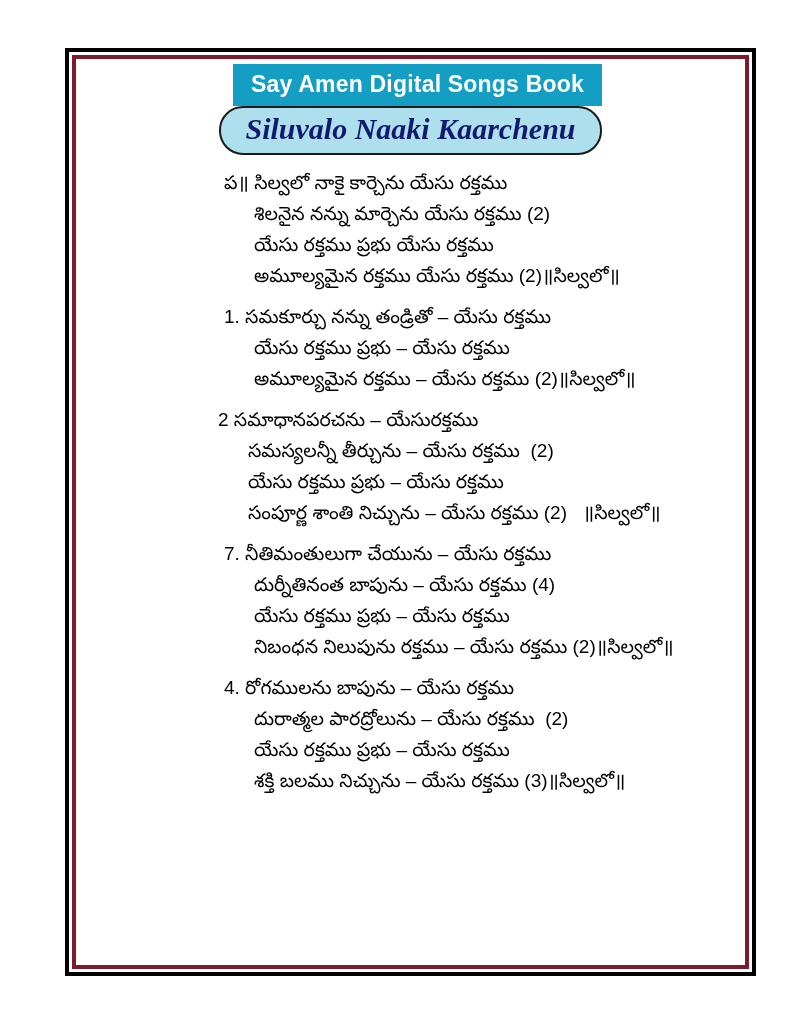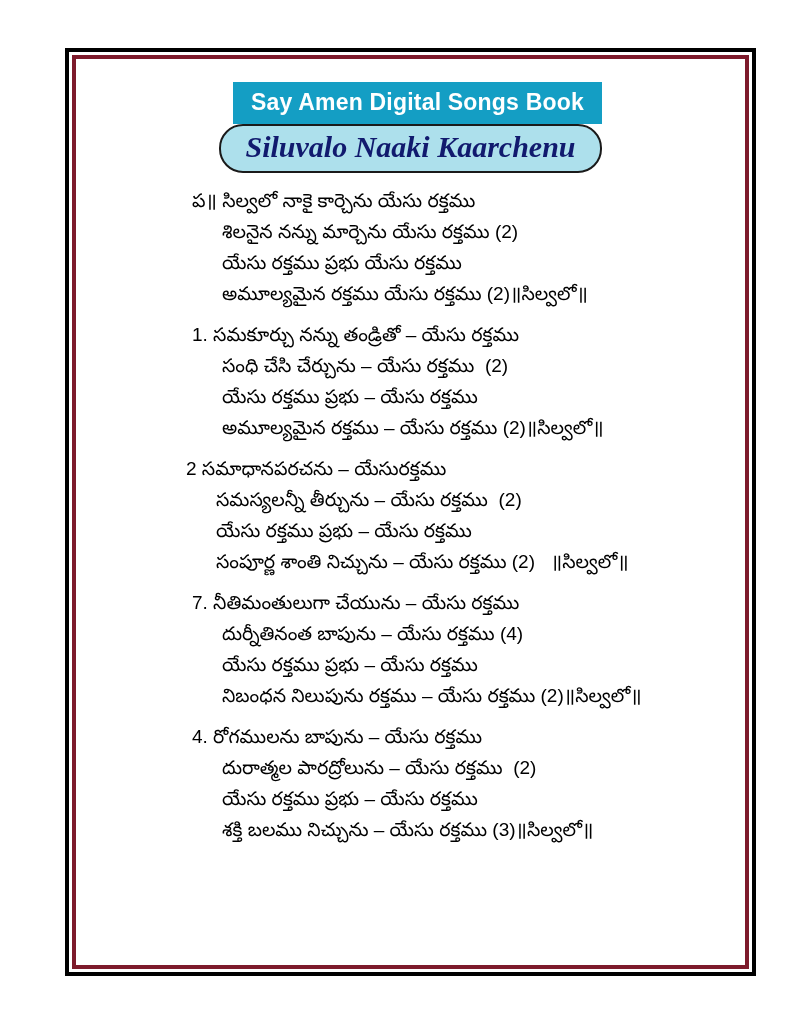--- a/index.html
+++ b/index.html
@@ -57,7 +57,7 @@
   
   .banner-row {
     text-align: center;
-    margin-top: 23px;
+    margin-top: 5px;
     padding-left: 14px;
   }
   .banner {

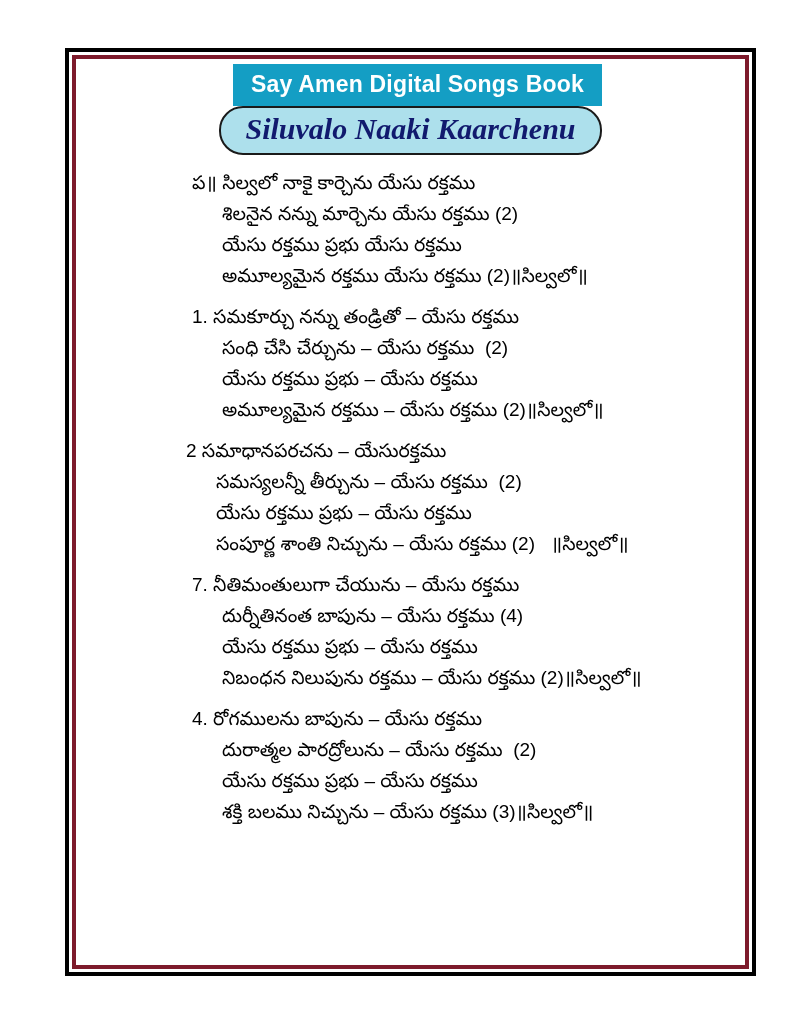--- a/index.html
+++ b/index.html
@@ -108,6 +108,7 @@
     line-height: 1.0;
     padding: 6px 8px 6px 0;
     color: #000000;
+    margin-left: 32px;
   }
   .line.indent-head  { padding-left: 116px; }
   .line.indent-body  { padding-left: 146px; }

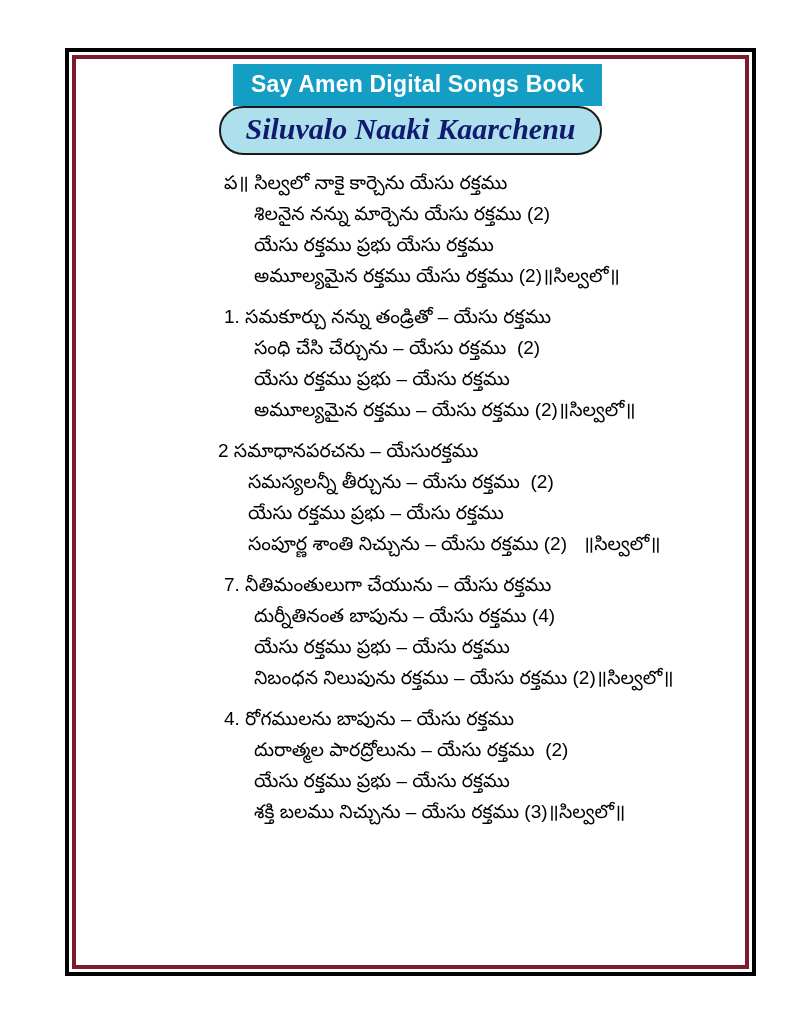--- a/index.html
+++ b/index.html
@@ -144,7 +144,6 @@
 
       <div class="stanza">
         <span class="line indent-head">1. సమకూర్చు నన్ను తండ్రితో – యేసు రక్తము</span>
-        <span class="line indent-body">సంధి చేసి చేర్చును – యేసు రక్తము  (2)</span>
         <span class="line indent-body">యేసు రక్తము ప్రభు – యేసు రక్తము</span>
         <span class="line indent-body">అమూల్యమైన రక్తము – యేసు రక్తము (2)॥సిల్వలో॥</span>
       </div>

